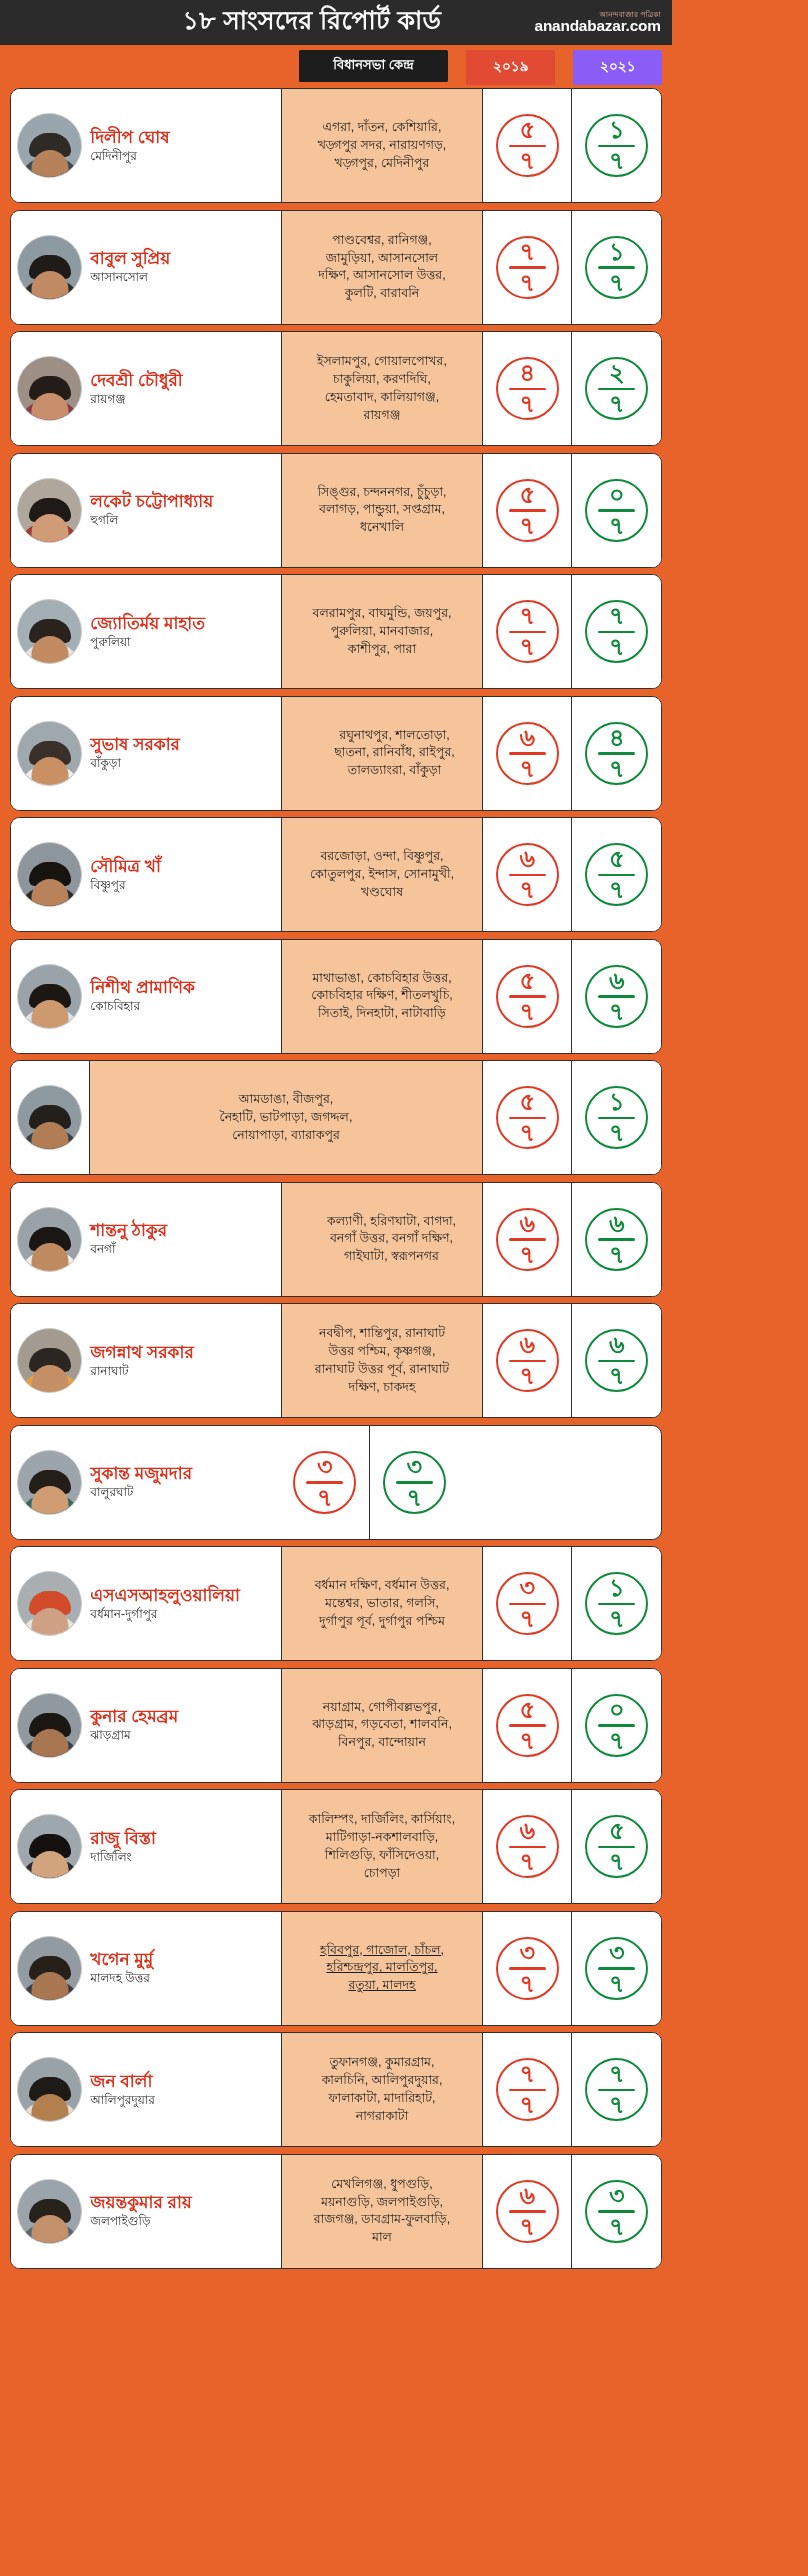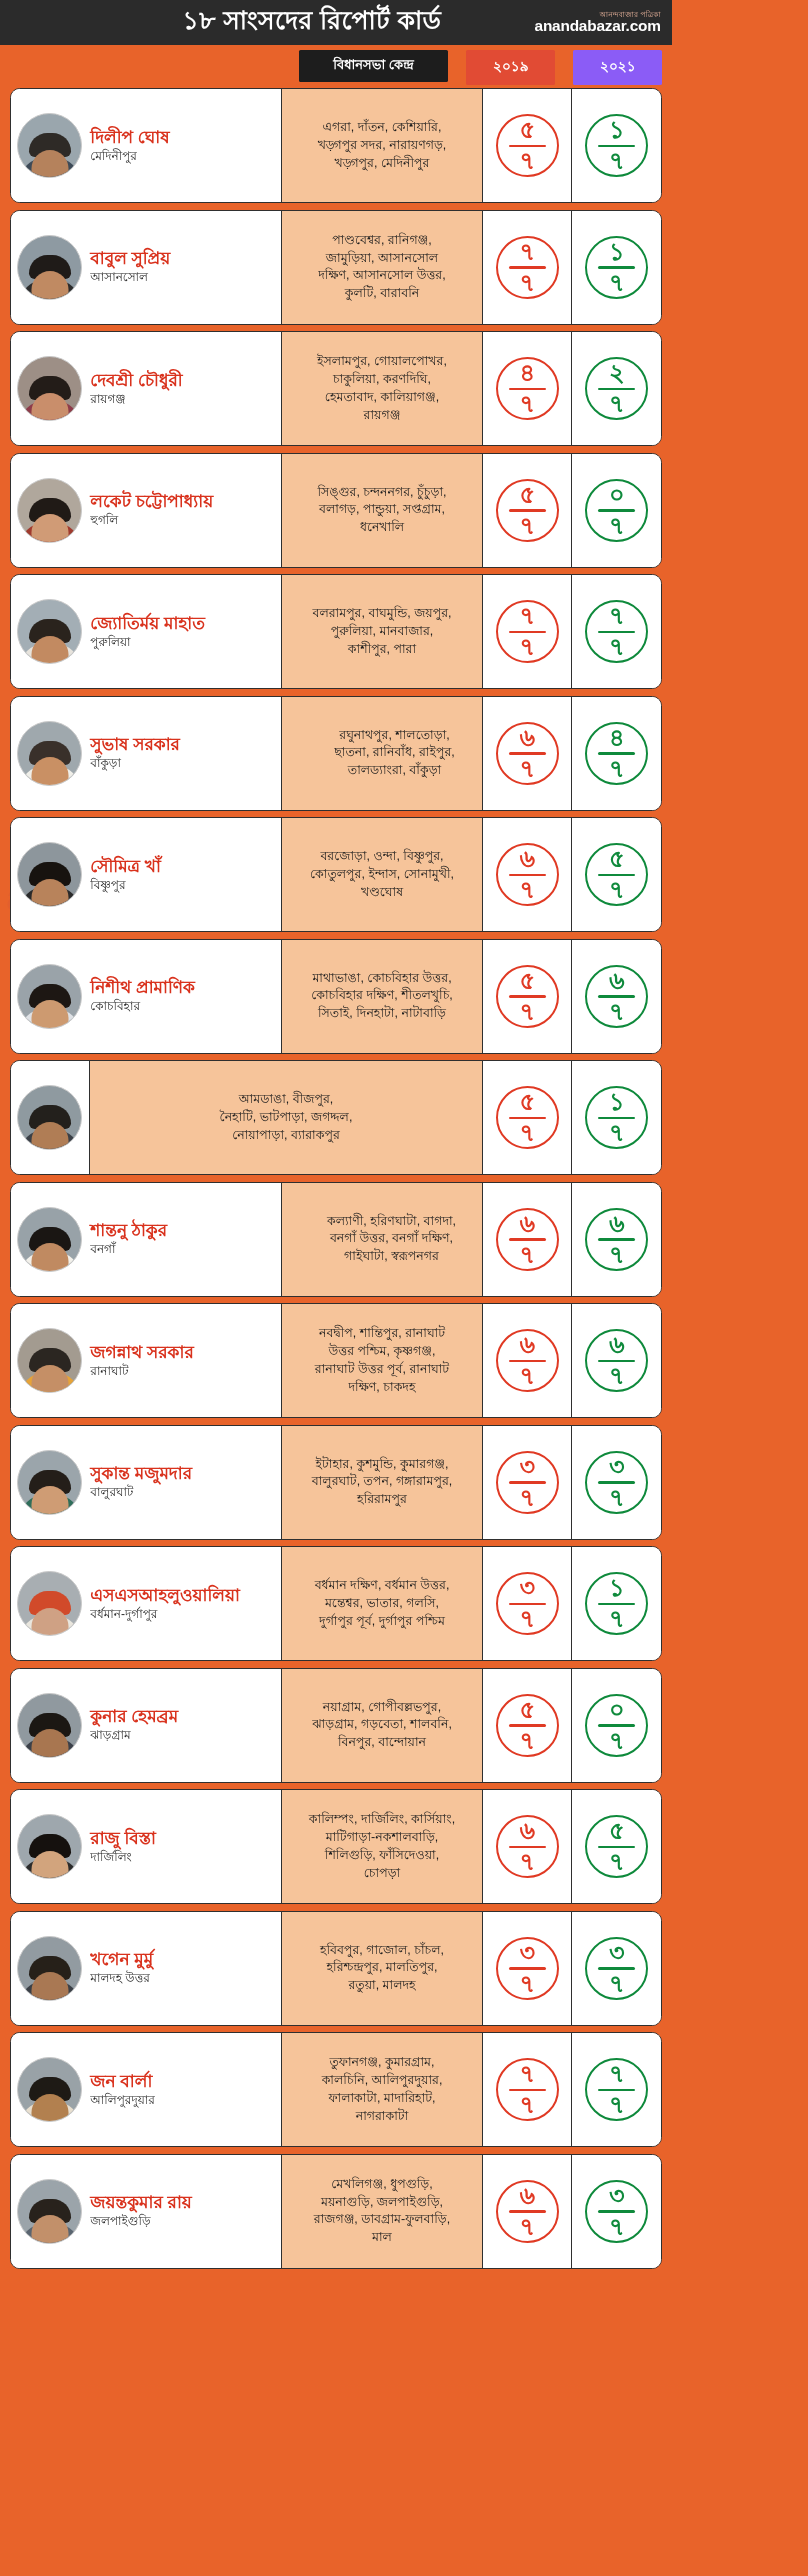--- a/index.html
+++ b/index.html
@@ -666,11 +666,6 @@
           <div class="mp-name">সুকান্ত মজুমদার</div>
           <div class="mp-district">বালুরঘাট</div>
         </div>
-        <div class="cell-seats">
-          <div class="seat-text" style="white-space: pre-line;">ইটাহার, কুশমুন্ডি, কুমারগঞ্জ,
-বালুরঘাট, তপন, গঙ্গারামপুর,
-হরিরামপুর</div>
-        </div>
         <div class="cell-score sep">
           <div class="circle c2019">
             <div class="frac">

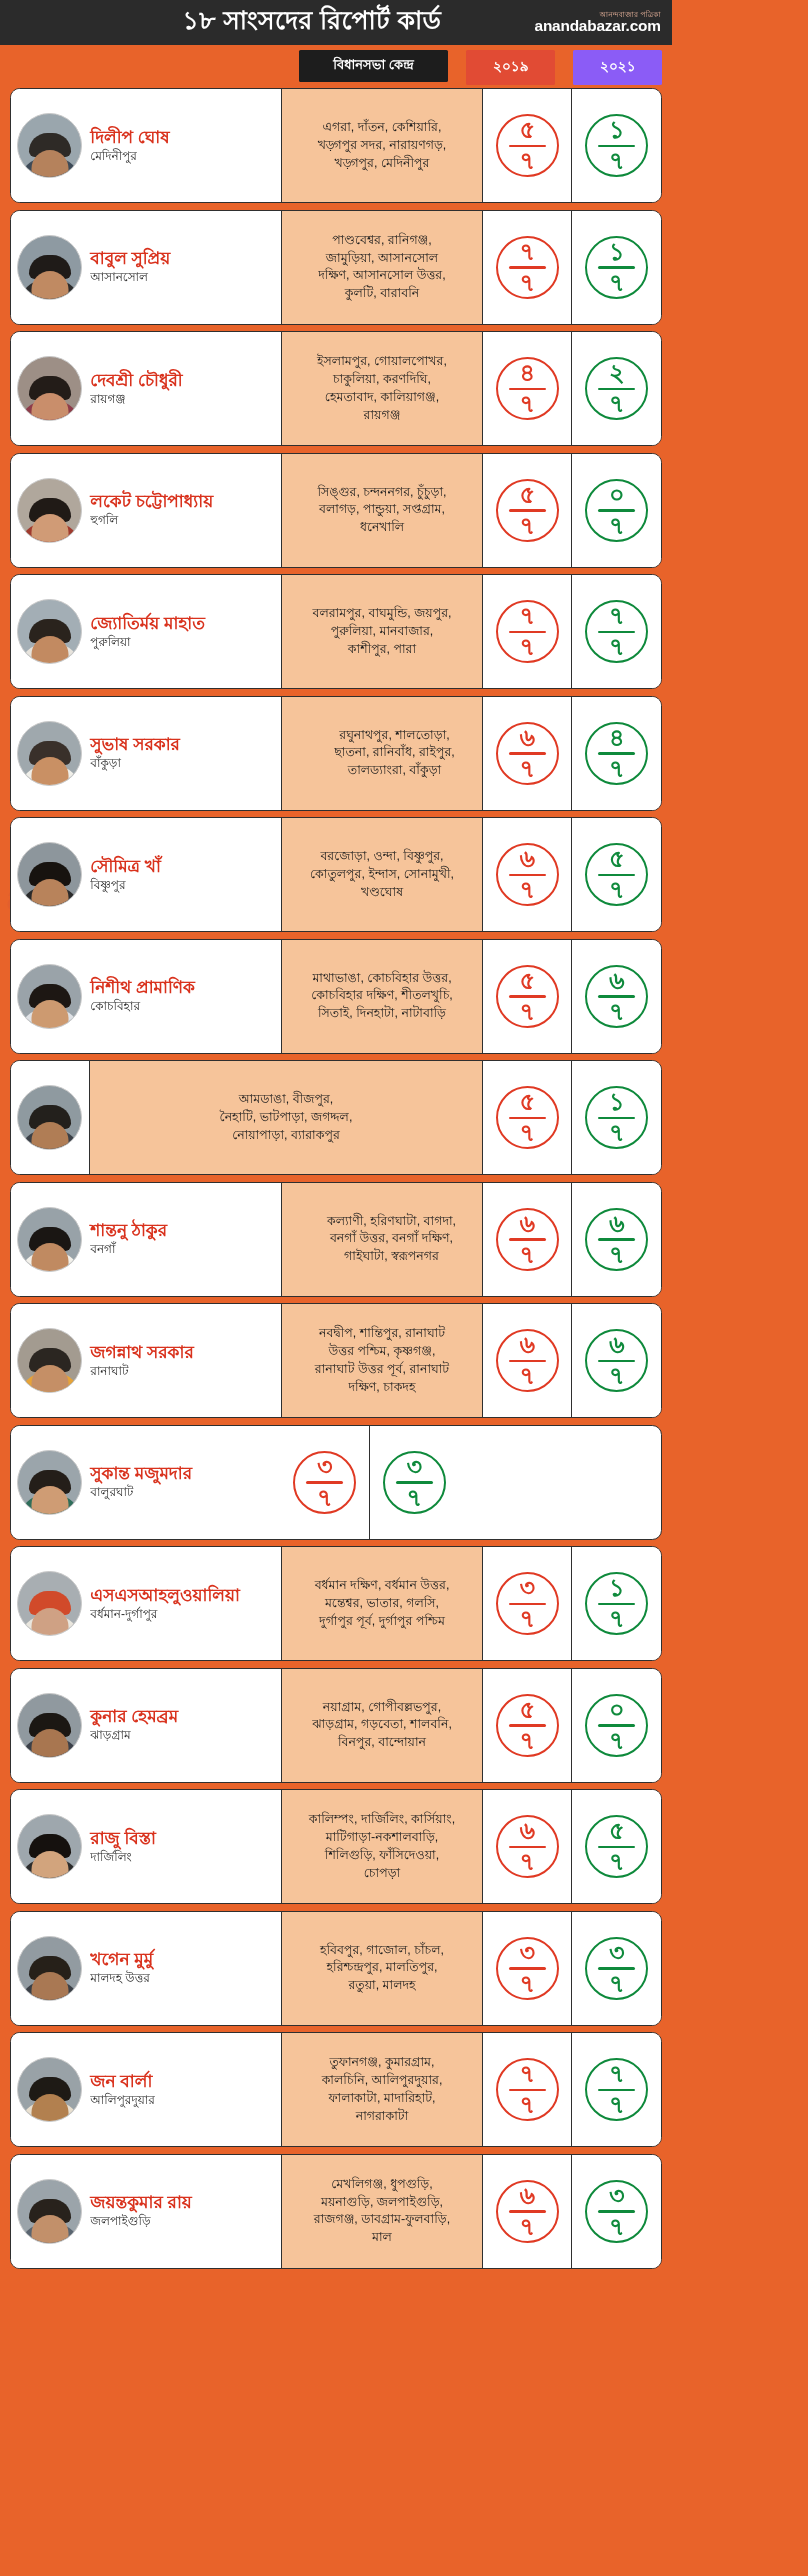--- a/index.html
+++ b/index.html
@@ -807,7 +807,7 @@
           <div class="mp-district">মালদহ উত্তর</div>
         </div>
         <div class="cell-seats">
-          <div class="seat-text" style="white-space: pre-line;">হবিবপুর, গাজোল, চাঁচল,
+          <div class="seat-text" style="white-space: pre-line; text-decoration: underline;">হবিবপুর, গাজোল, চাঁচল,
 হরিশ্চন্দ্রপুর, মালতিপুর,
 রতুয়া, মালদহ</div>
         </div>

